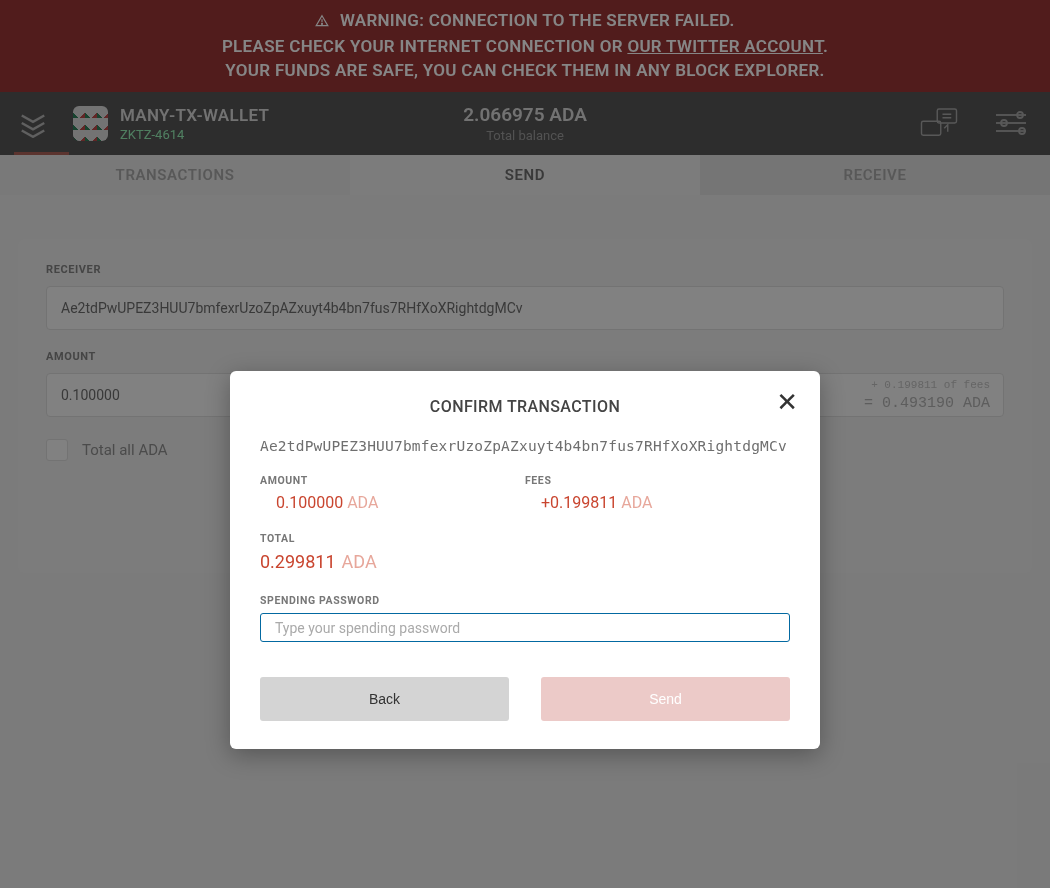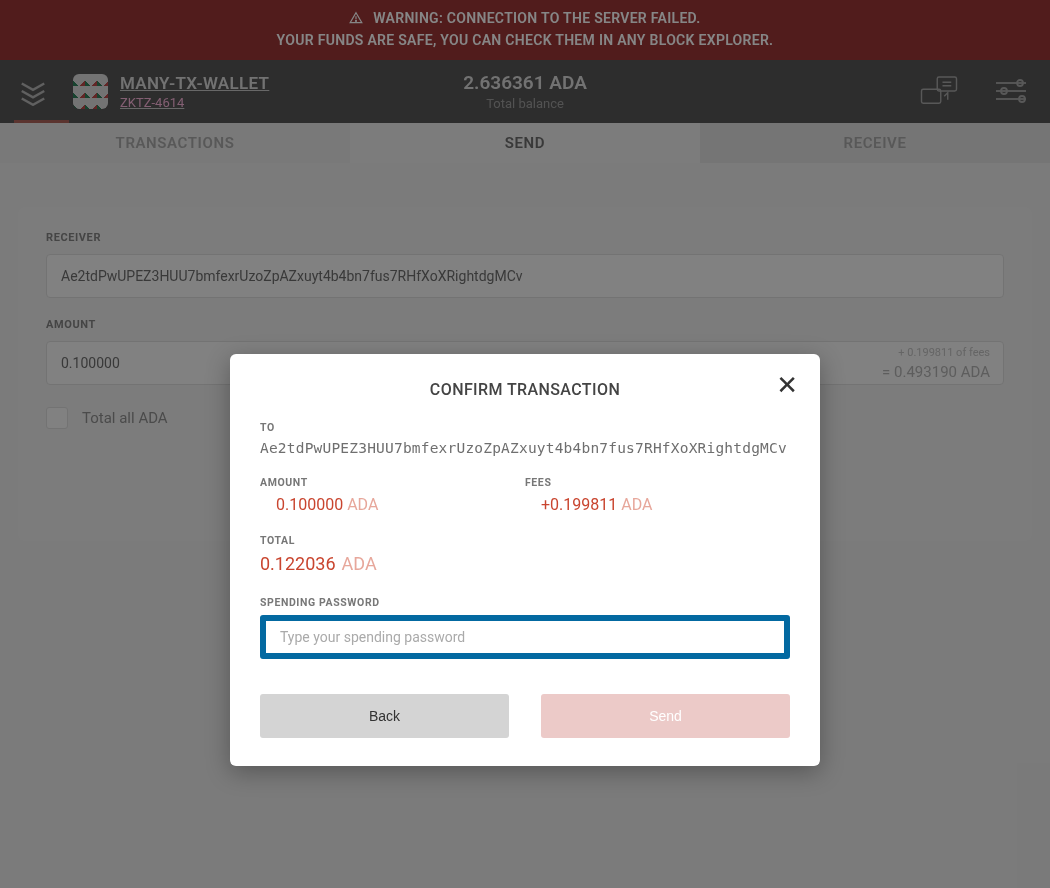--- a/index.html
+++ b/index.html
@@ -16,7 +16,7 @@
       color: #fff;
       text-align: center;
       padding: 8px 0 10px;
-      font-size: 14px;
+      font-size: 17px;
       font-weight: 600;
       letter-spacing: 0.3px;
     }

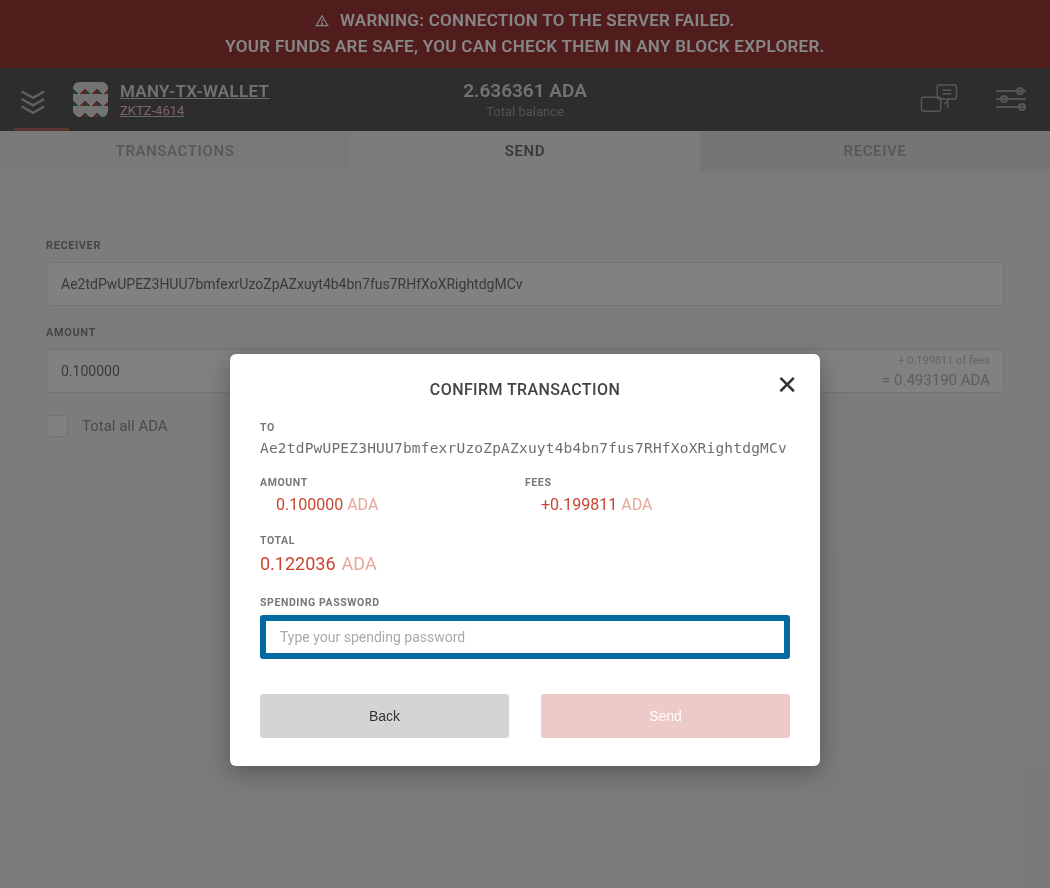--- a/index.html
+++ b/index.html
@@ -198,6 +198,9 @@
         </svg>
     </span>
     <span>WARNING: CONNECTION TO THE SERVER FAILED.</span>
+  </div>
+  <div class="line">
+    <span>PLEASE CHECK YOUR INTERNET CONNECTION OR </span><a href="#">OUR TWITTER ACCOUNT</a><span>.</span>
   </div>
   <div class="line">YOUR FUNDS ARE SAFE, YOU CAN CHECK THEM IN ANY BLOCK EXPLORER.</div>
 </div>

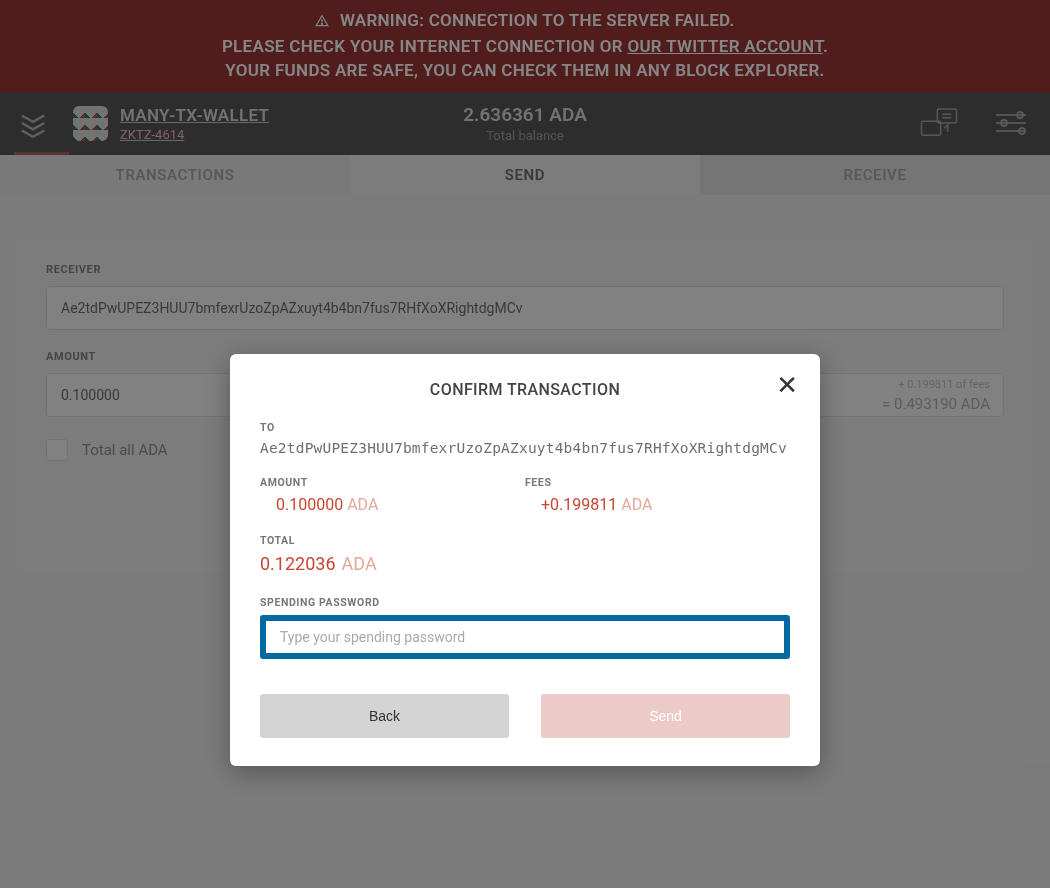--- a/index.html
+++ b/index.html
@@ -36,7 +36,6 @@
       padding: 0 18px;
       color: #bdbdbd;
       position: relative;
-      text-decoration: underline;
     }
     .logo-slot {
       width: 55px;

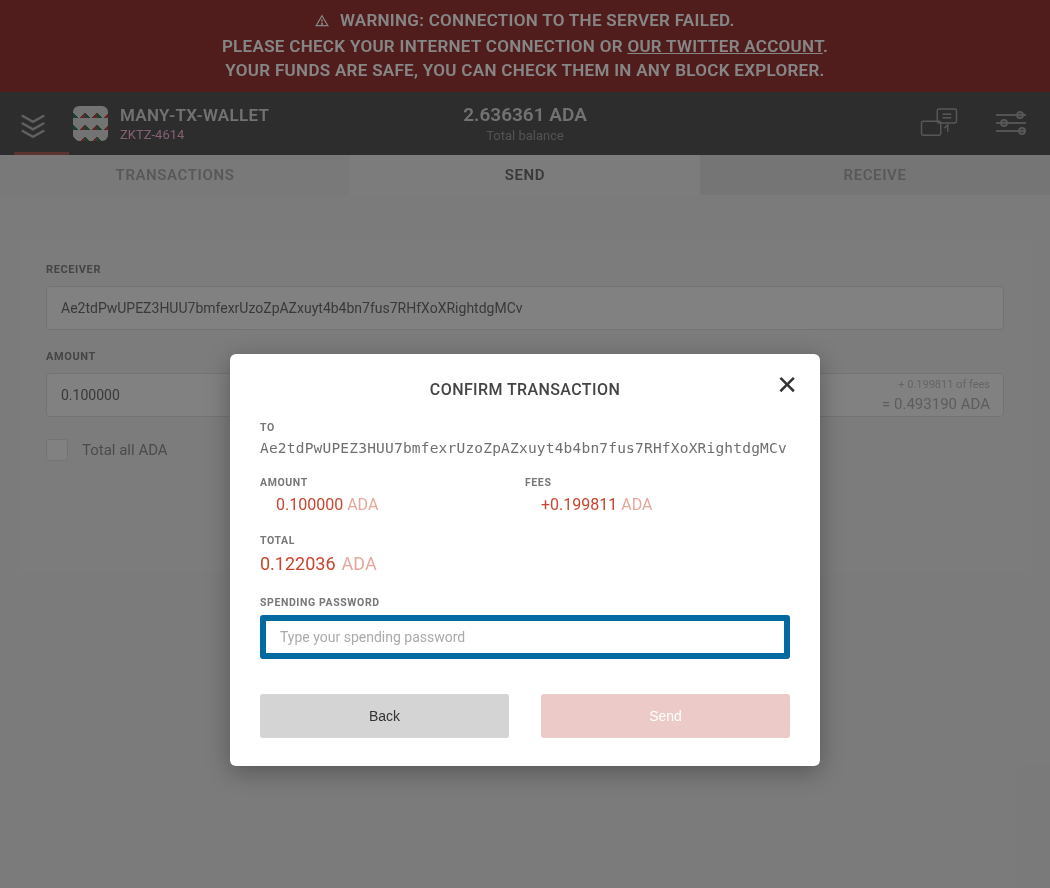--- a/index.html
+++ b/index.html
@@ -220,7 +220,7 @@
     </div>
   </div>
   <div class="balance-block">
-    <div class="balance">2.636361 ADA</div>
+    <div class="balance">2.066975 ADA</div>
     <div class="balance-label">Total balance</div>
   </div>
   <div class="right-icons">

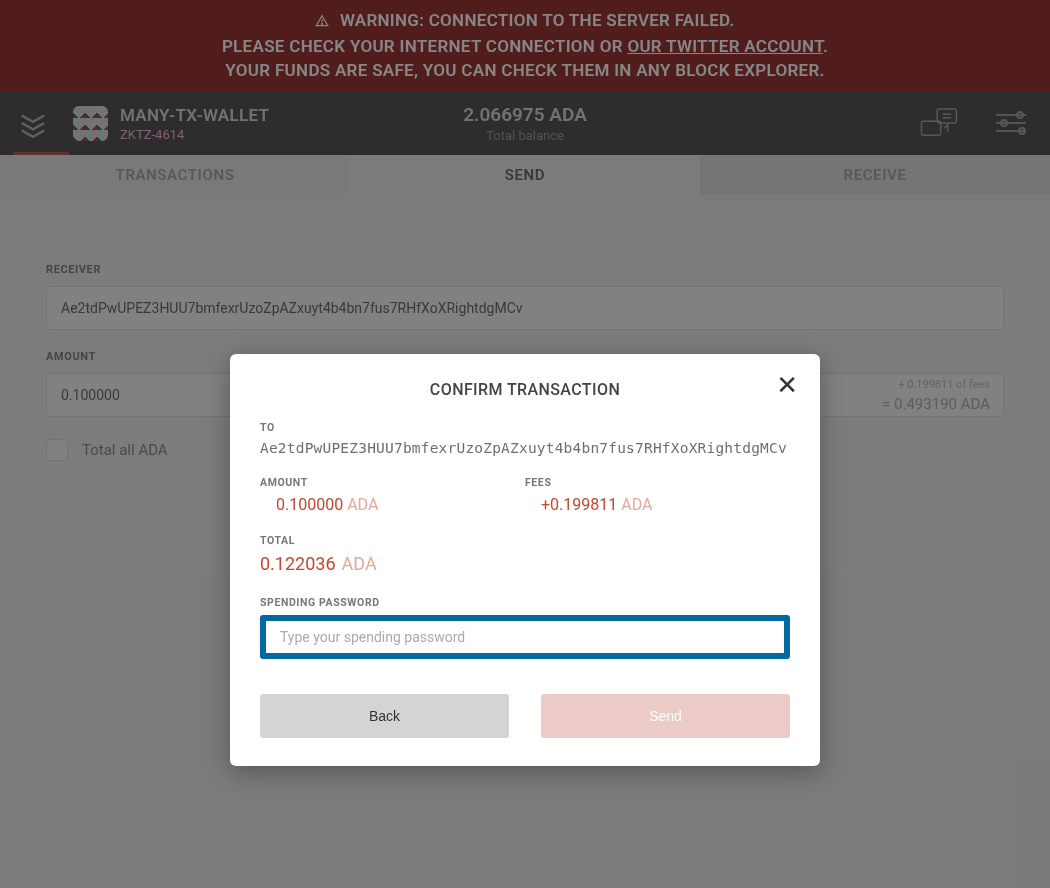--- a/index.html
+++ b/index.html
@@ -54,7 +54,7 @@
       background-size: 12px 12px;
     }
     .wallet-name { font-size: 17px; font-weight: 600; color: #d2d2d2; letter-spacing: 0.3px; }
-    .wallet-sub { font-size: 13px; color: #f9a8d4; margin-top: 2px; }
+    .wallet-sub { font-size: 13px; color: #86efac; margin-top: 2px; }
     .balance-block {
       position: absolute; left: 50%; top: 50%; transform: translate(-50%, -50%);
       text-align: center;

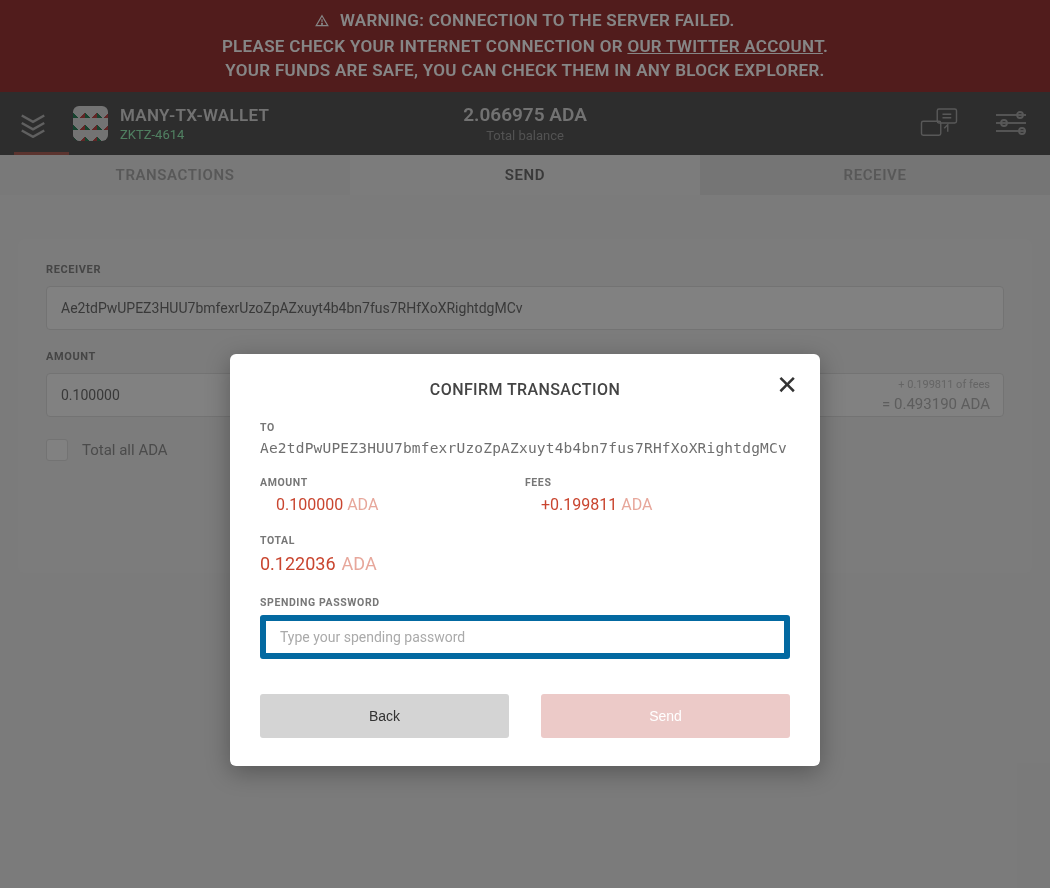--- a/index.html
+++ b/index.html
@@ -103,6 +103,7 @@
     .amount-right-block {
       position: absolute; right: 14px; top: 50%; transform: translateY(-50%);
       text-align: right;
+      font-family: Liberation Mono, monospace;
     }
     .amount-right-top {
       font-size: 11px; color: #b5b5b5; margin-bottom: 4px;

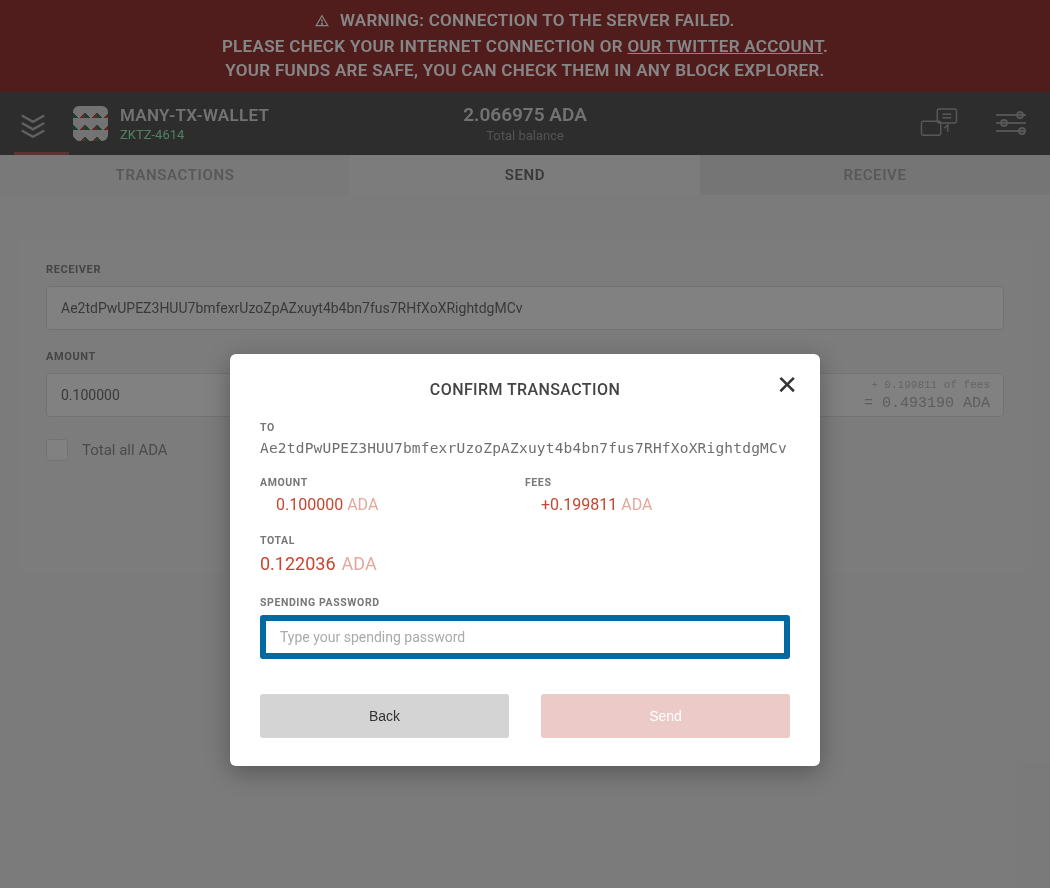--- a/index.html
+++ b/index.html
@@ -284,7 +284,6 @@
     <div class="modal-title">CONFIRM TRANSACTION</div>
     <div class="modal-close">✕</div>
 
-    <div class="modal-section-label">TO</div>
     <div class="addr">Ae2tdPwUPEZ3HUU7bmfexrUzoZpAZxuyt4b4bn7fus7RHfXoXRightdgMCv</div>
 
     <div class="val-row">

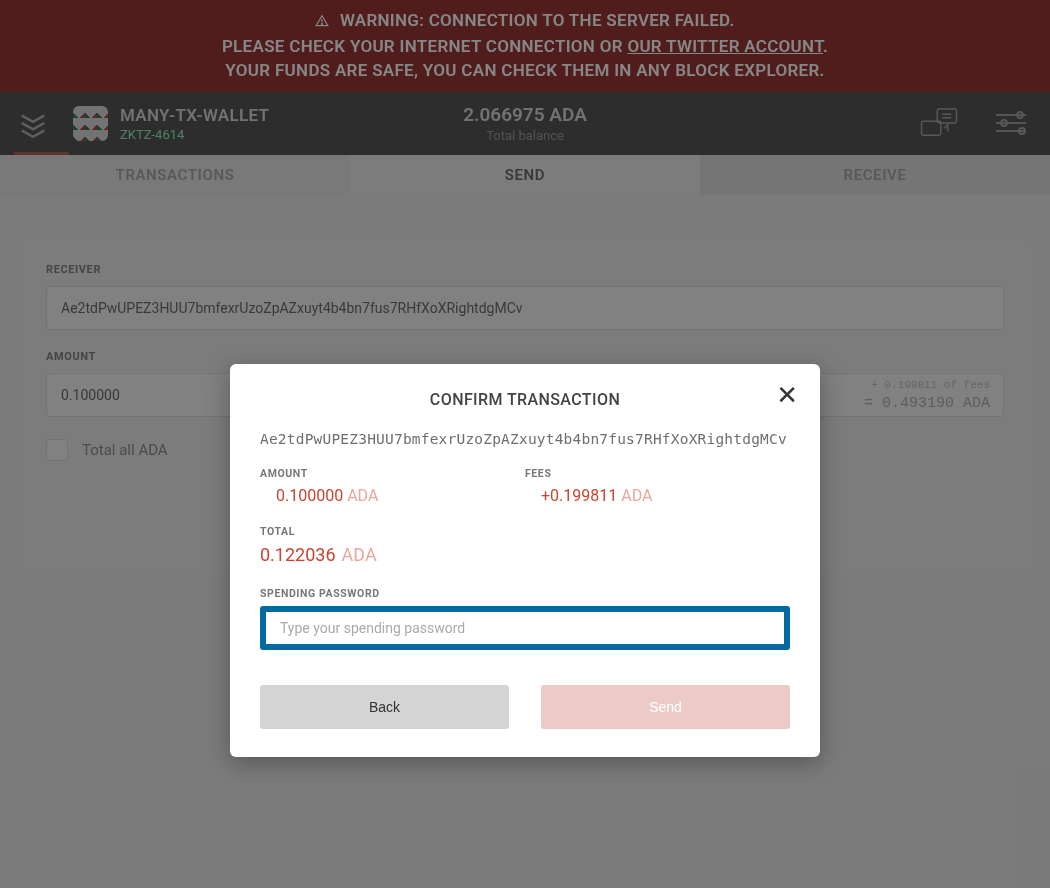--- a/index.html
+++ b/index.html
@@ -303,7 +303,7 @@
 
     <div class="modal-section-label">TOTAL</div>
     <div class="big-number" style="margin-bottom:22px;">
-      <span>0.122036</span><span class="cur">ADA</span>
+      <span>0.299811</span><span class="cur">ADA</span>
     </div>
 
     <div class="modal-section-label">SPENDING PASSWORD</div>

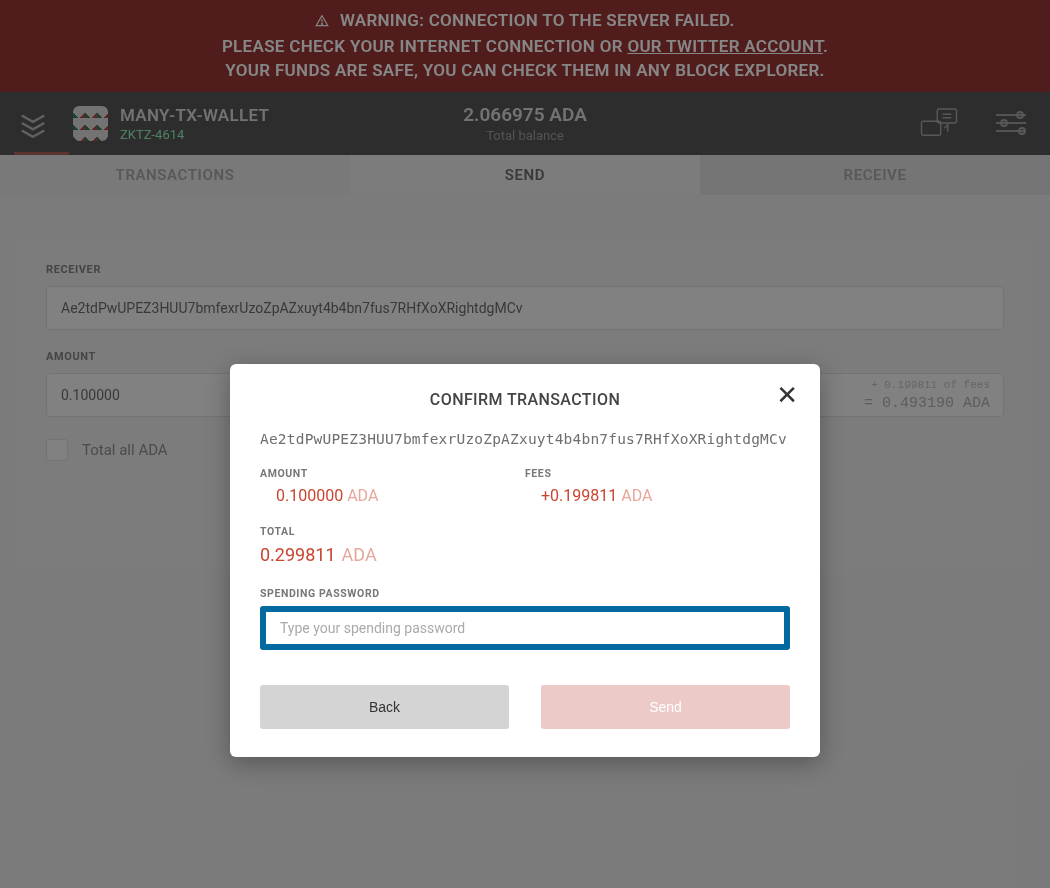--- a/index.html
+++ b/index.html
@@ -164,8 +164,8 @@
     .big-number { font-size: 18px; color: #c9452f; margin-top: 6px; }
     .big-number .cur { color: #e7a79b; margin-left: 6px; }
     .pw-input {
-      width: 100%; height: 44px;
-      border: 6px solid #0369a1; border-radius: 3px;
+      width: 100%; height: 29px;
+      border: 1px solid #0369a1; border-radius: 3px;
       padding: 0 14px; font-size: 14px;
       font-family: inherit;
     }

